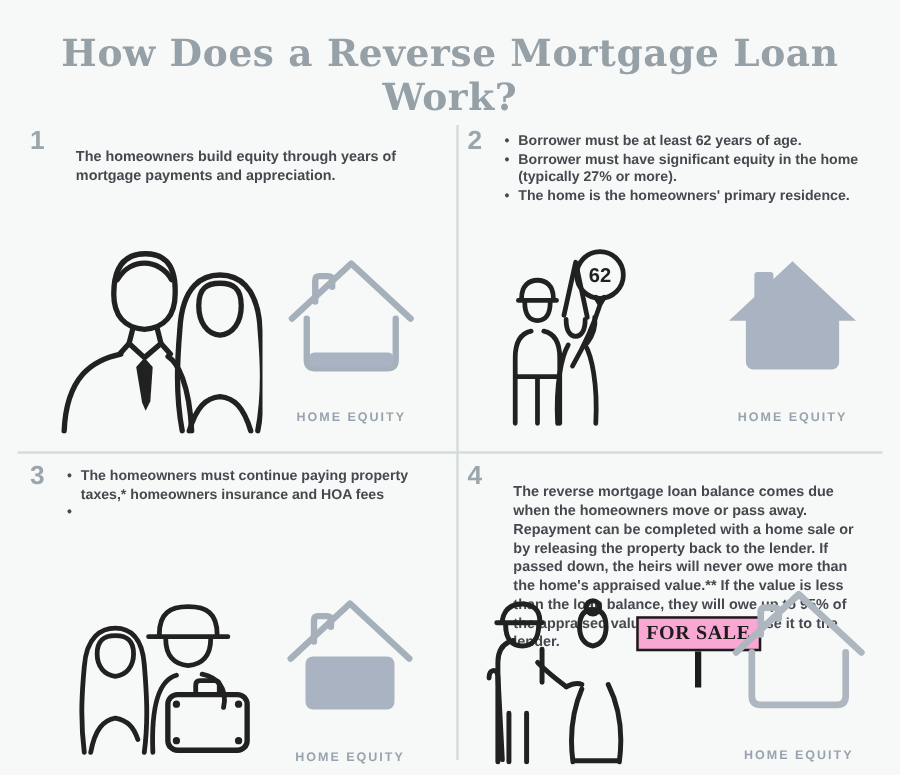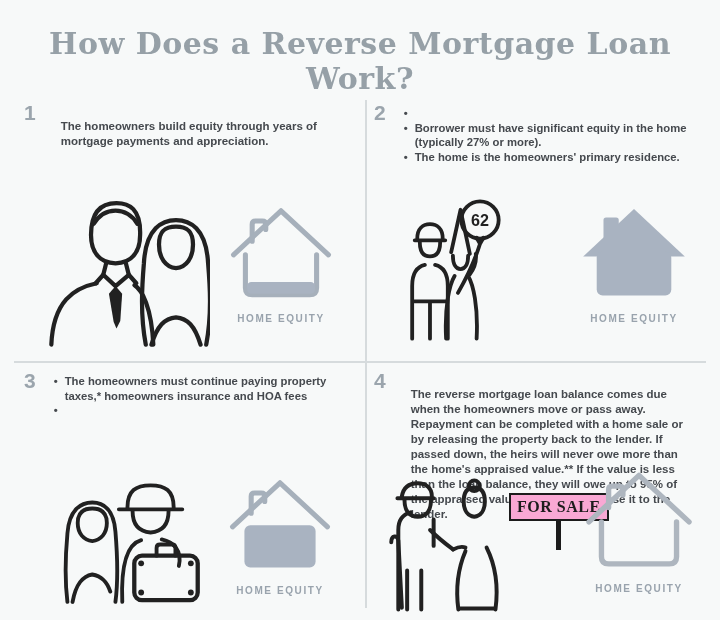--- a/index.html
+++ b/index.html
@@ -93,6 +93,7 @@
       <ul class="bullets">
         <li>
             <span class="dot">•</span>
+            <span>Borrower must be at least 62 years of age.</span>
           </li>
         <li>
             <span class="dot">•</span>

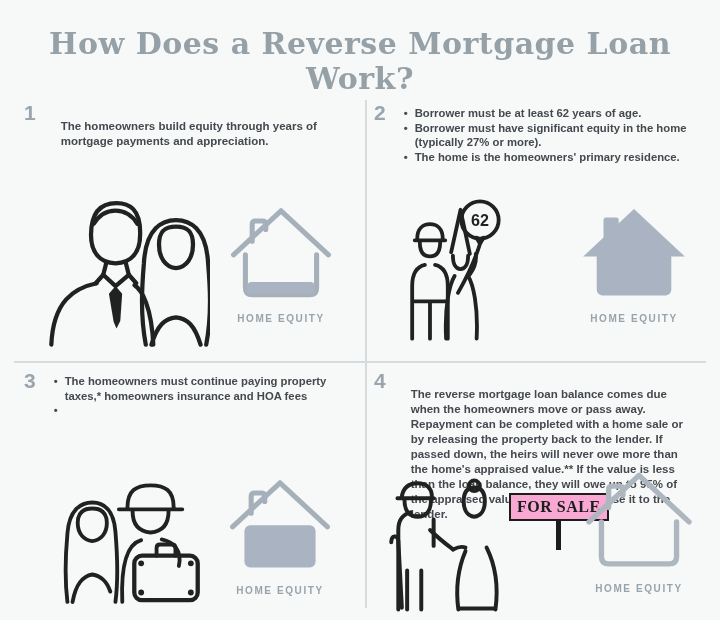--- a/index.html
+++ b/index.html
@@ -41,7 +41,7 @@
   .h-out{fill:none;stroke:#a6b0bb;stroke-width:6;stroke-linecap:round;stroke-linejoin:round;}
   .h-out-lt{fill:none;stroke:#aeb6bf;stroke-width:6;stroke-linecap:round;stroke-linejoin:round;}
   .h-fill{fill:#a9b3c1;stroke:none;}
-  .he-label{margin-top:5px;font-size:10px;font-weight:700;letter-spacing:1.6px;color:#99a3ad;}
+  .he-label{margin-top:20px;font-size:10px;font-weight:700;letter-spacing:1.6px;color:#99a3ad;}
 
   .forsale{position:absolute;left:509px;top:493px;text-align:center;}
   .fs-box{display:inline-block;border:2.5px solid #1c1c1c;background:#f9a8d4;color:#1c1c1c;

